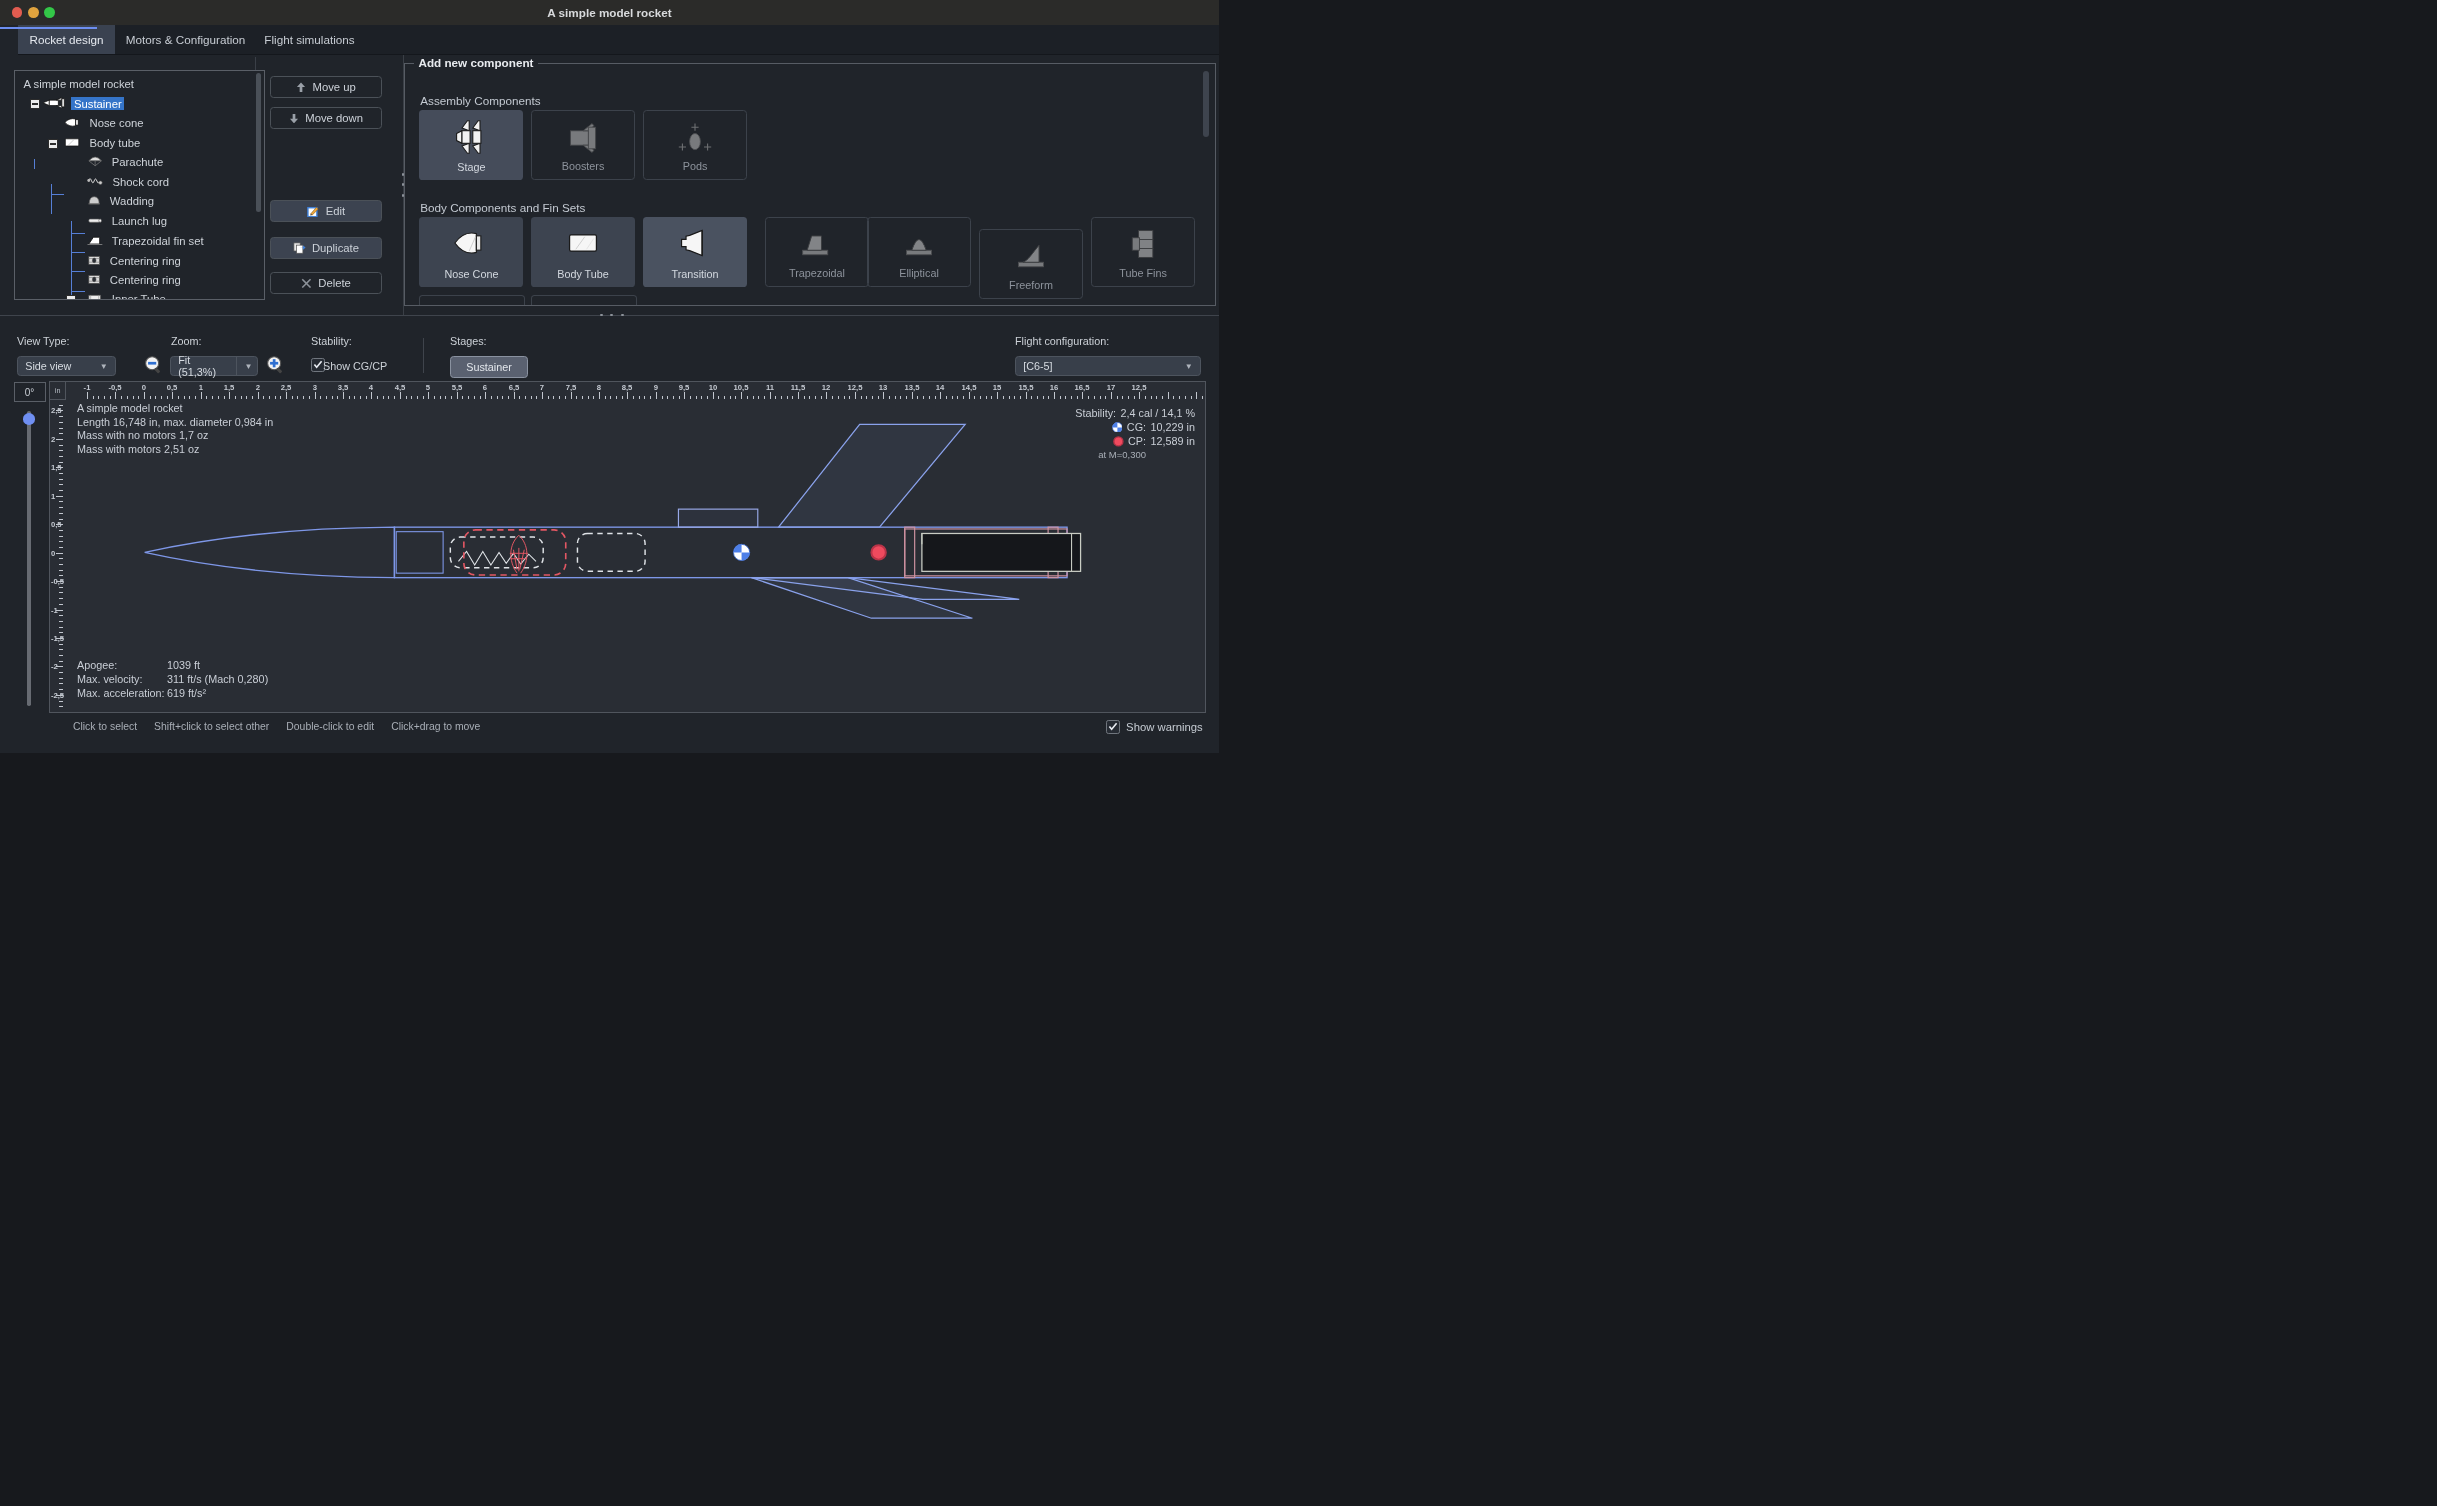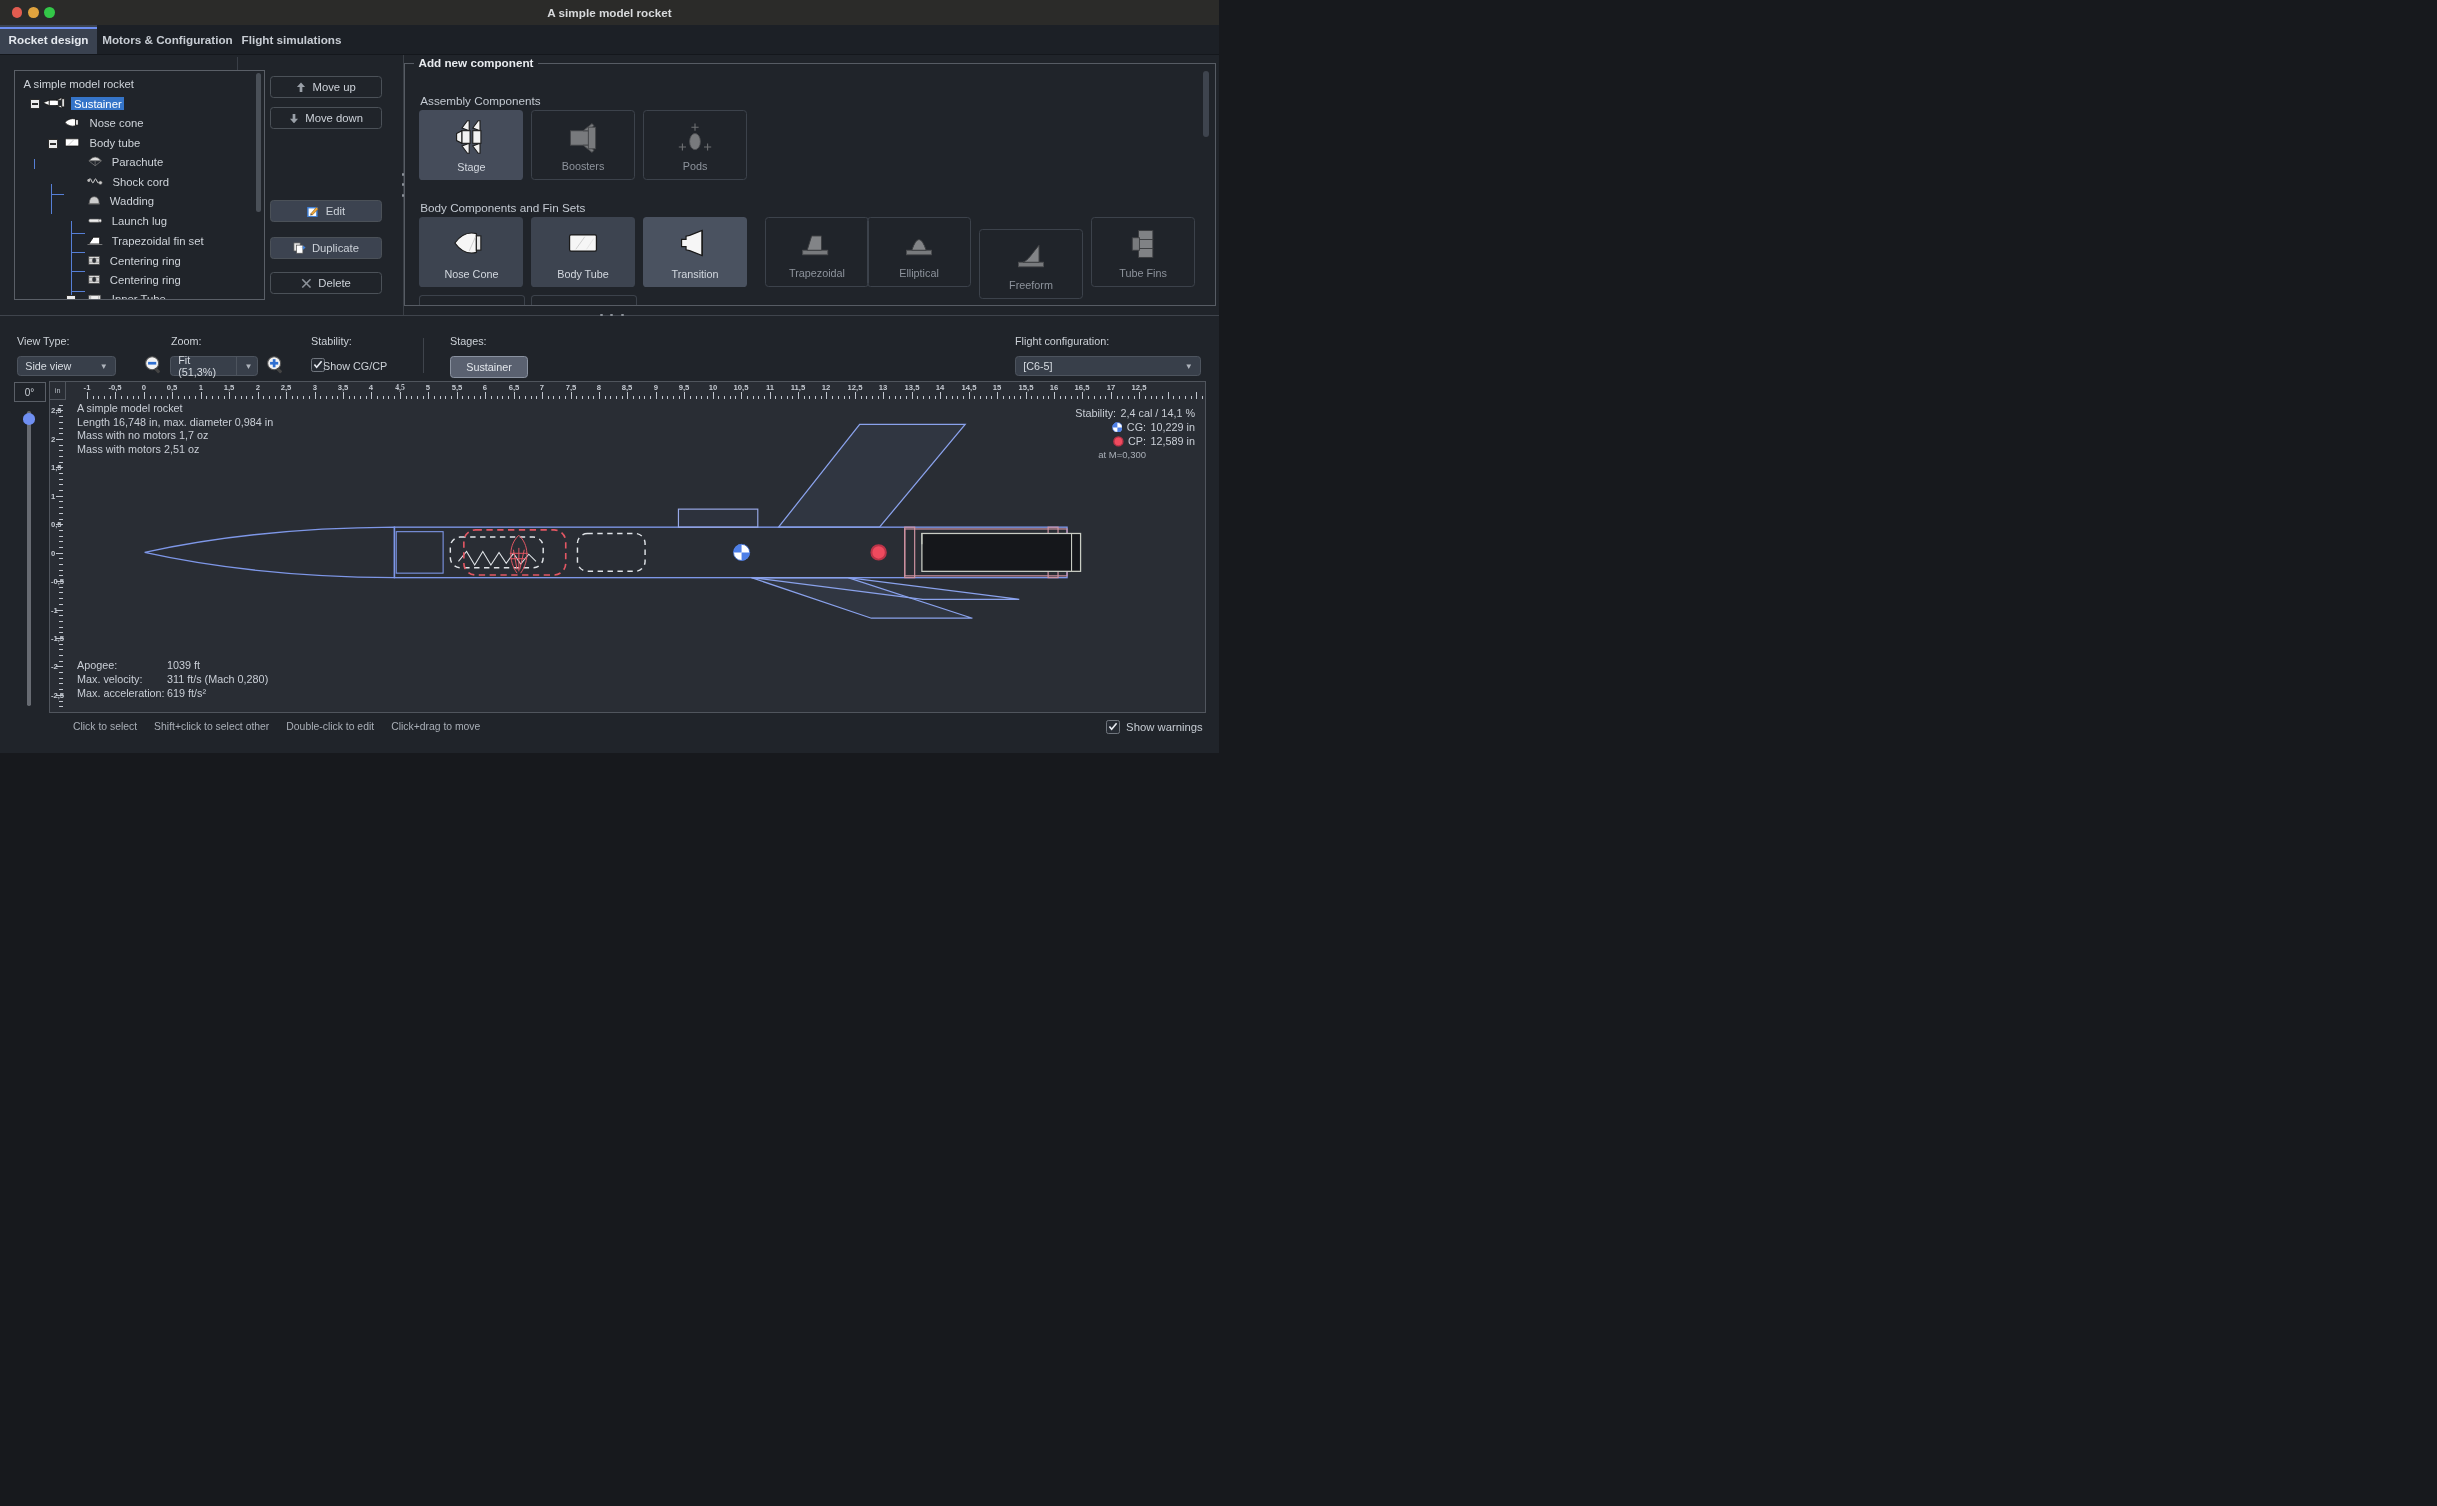--- a/index.html
+++ b/index.html
@@ -13,7 +13,7 @@
   .title{left:0;top:0;width:100%;height:25px;line-height:25px;text-align:center;
          color:#d8dadc;font-size:11.7px;font-weight:bold;}
   
-  .tabbar{left:0;top:25px;width:100%;height:29px;background:#1c2026;border-bottom:0.9px solid #14171c;font-weight:bold;}
+  .tabbar{left:18px;top:25px;width:100%;height:29px;background:#1c2026;border-bottom:0.9px solid #14171c;}
   .tab{top:0;height:29px;line-height:29px;text-align:center;color:#c7ccd3;font-size:11.7px;cursor:default;}
   .tab.active{background:#3a4250;color:#e4e8ee;}
   .tab-underline{left:0;top:27px;width:97px;height:2.3px;background:#6d8ef0;}

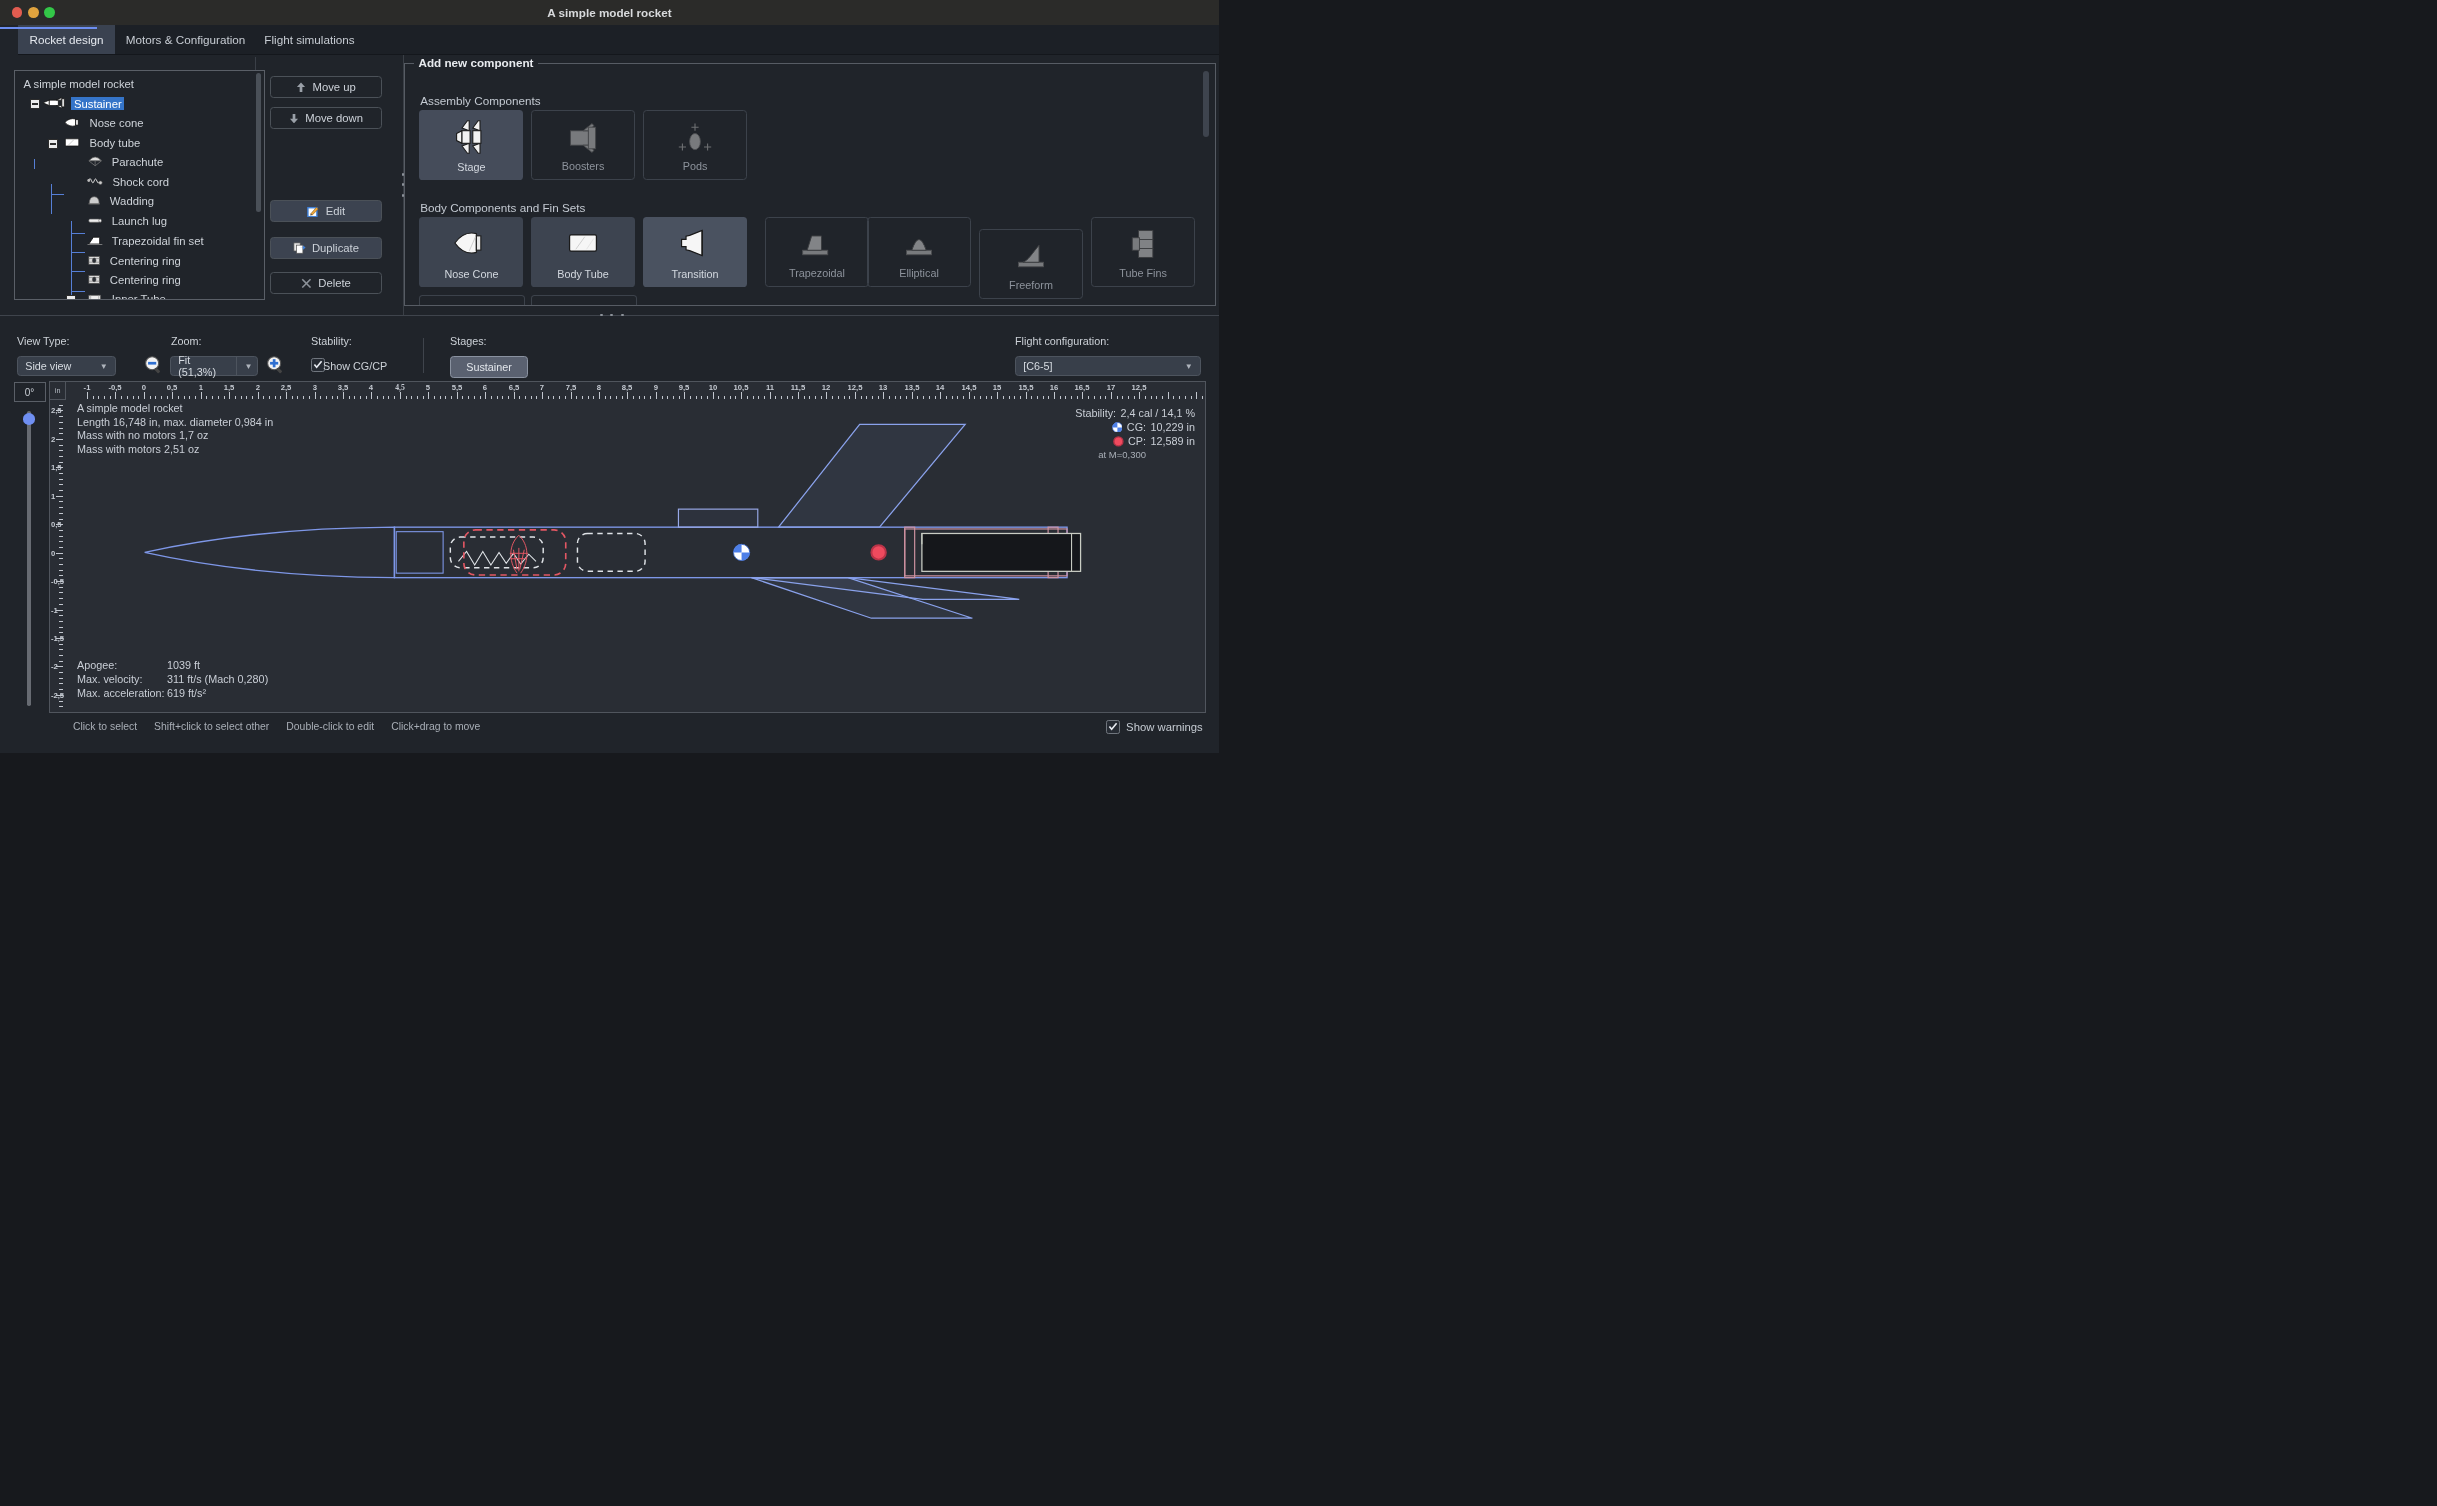--- a/index.html
+++ b/index.html
@@ -563,7 +563,7 @@
         <div class="htick" style="left: 338px; top: 13.5px; height: 3.6px;"></div>
         <div class="htick" style="left: 344px; top: 13.5px; height: 3.6px;"></div>
         <div class="htick" style="left: 350px; top: 10px; height: 7.2px;"></div>
-        <div class="hlab" style="left: 350px; font-family: Liberation Serif, serif;">4,5</div>
+        <div class="hlab" style="left: 350px;">4,5</div>
         <div class="htick" style="left: 356px; top: 13.5px; height: 3.6px;"></div>
         <div class="htick" style="left: 361px; top: 13.5px; height: 3.6px;"></div>
         <div class="htick" style="left: 367px; top: 13.5px; height: 3.6px;"></div>

